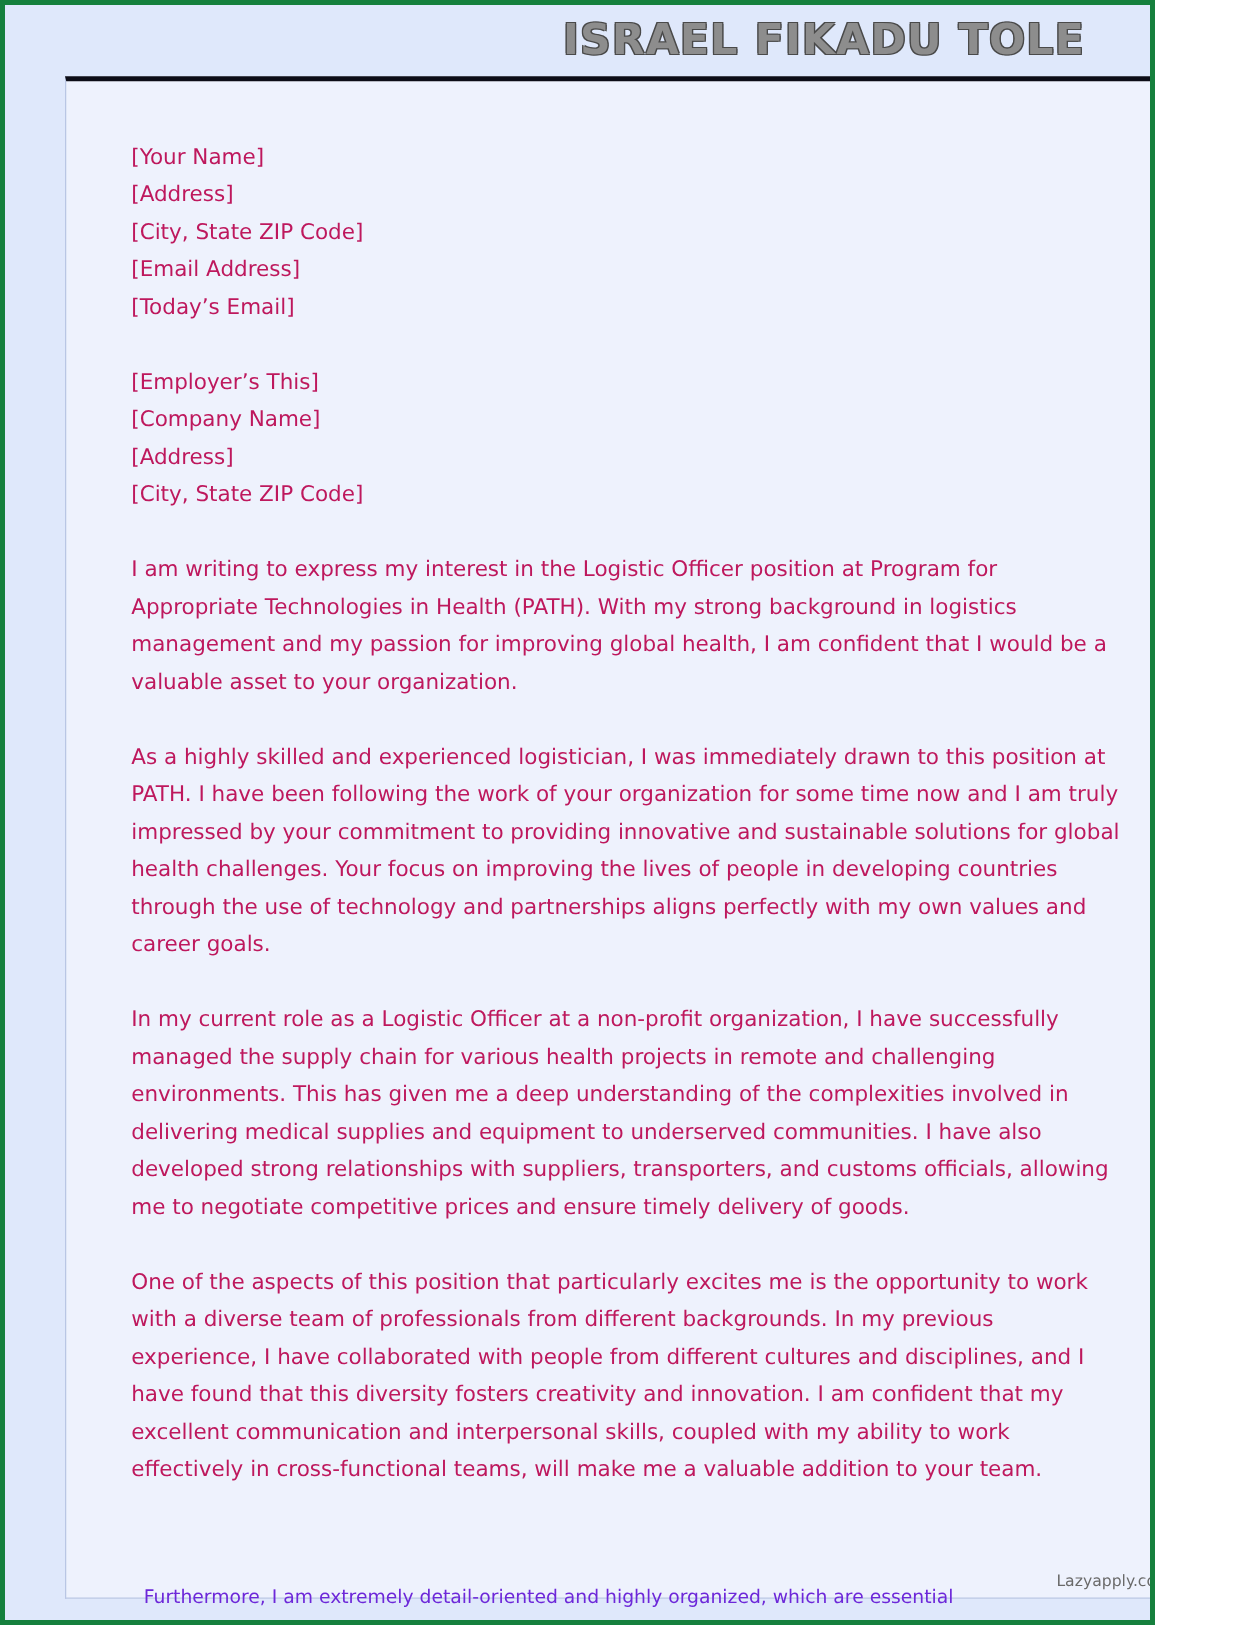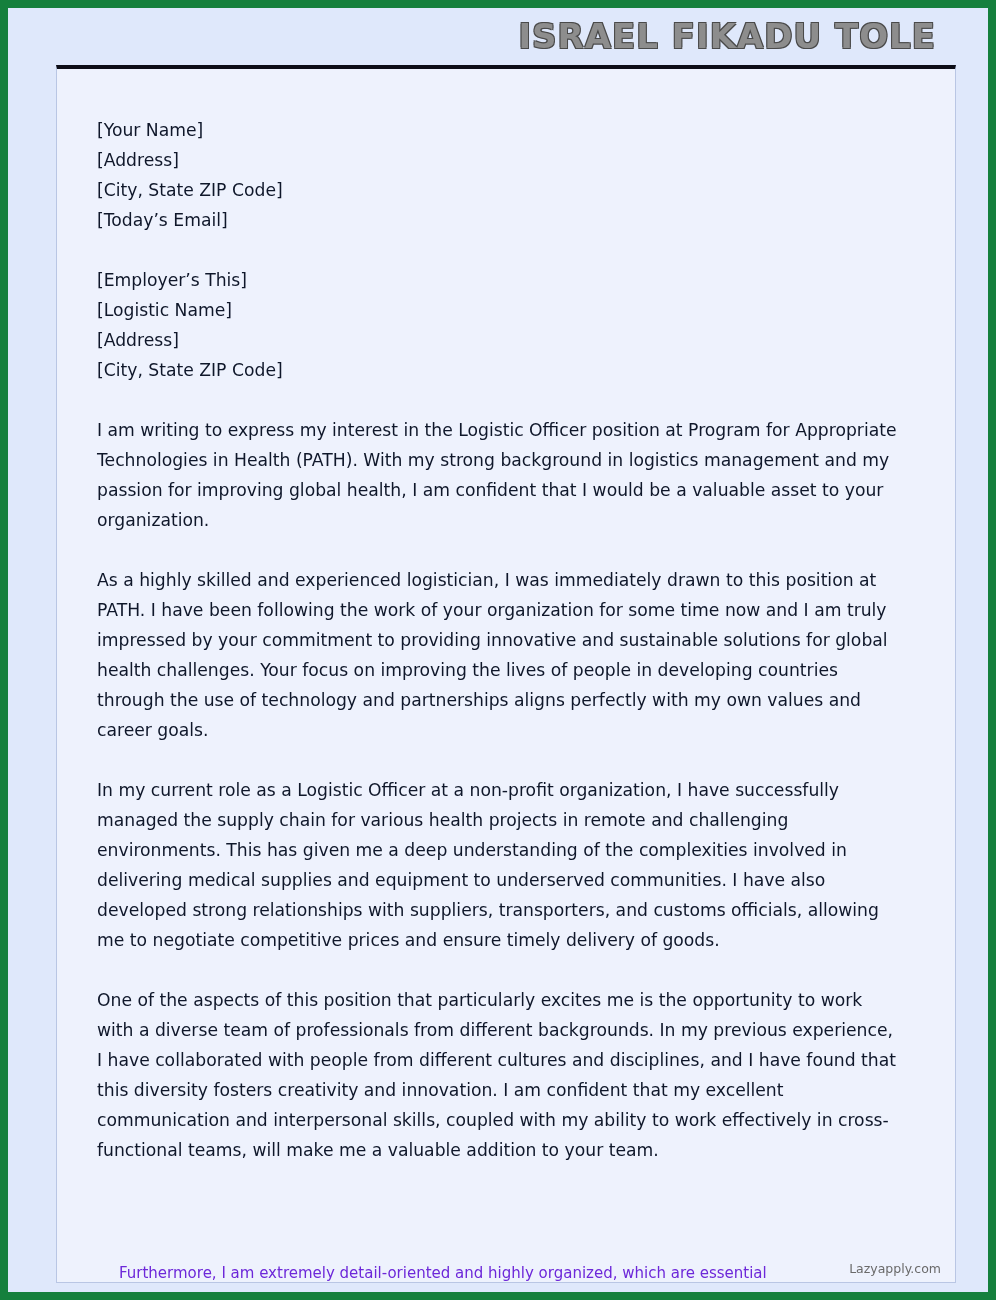--- a/index.html
+++ b/index.html
@@ -15,11 +15,11 @@
   }
   .page {
     position: relative;
-    width: 996px;
+    width: 924px;
     height: 1300px;
     background: #dfe8fb;
     box-sizing: border-box;
-    border: 8px solid #15803d;
+    border: 4px solid #15803d;
     overflow: hidden;
   }
   .header {

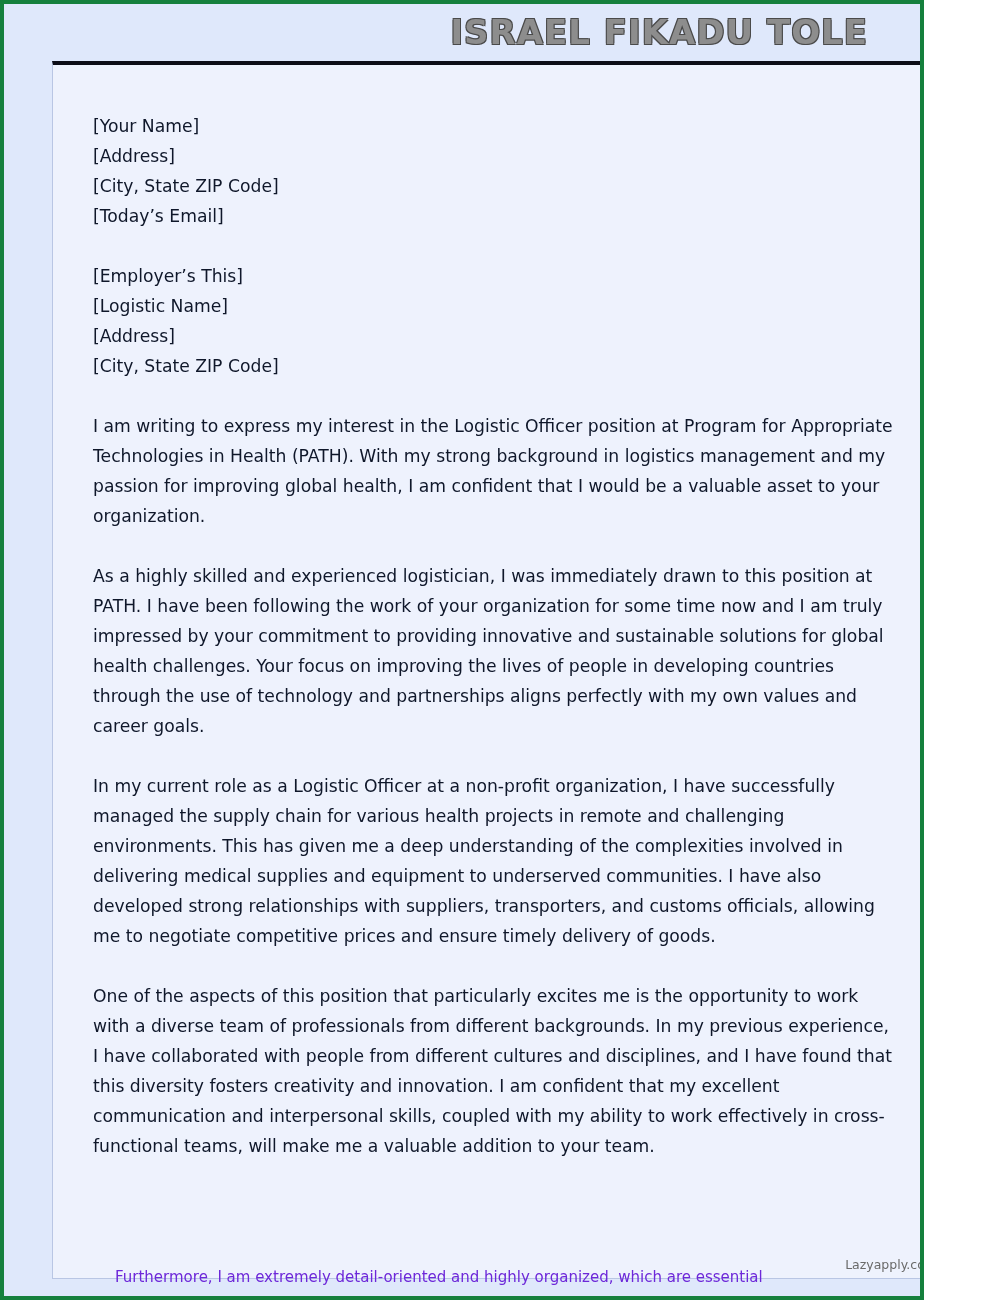--- a/index.html
+++ b/index.html
@@ -60,10 +60,10 @@
     overflow: hidden;
   }
   .letter-body {
-    padding: 46px 52px 0 40px;
+    padding: 46px 52px 0 52px;
     font-size: 17.2px;
     line-height: 30px;
-    color: #0f172a;
+    color: #be185d;
   }
   .addr-line {
     white-space: pre;

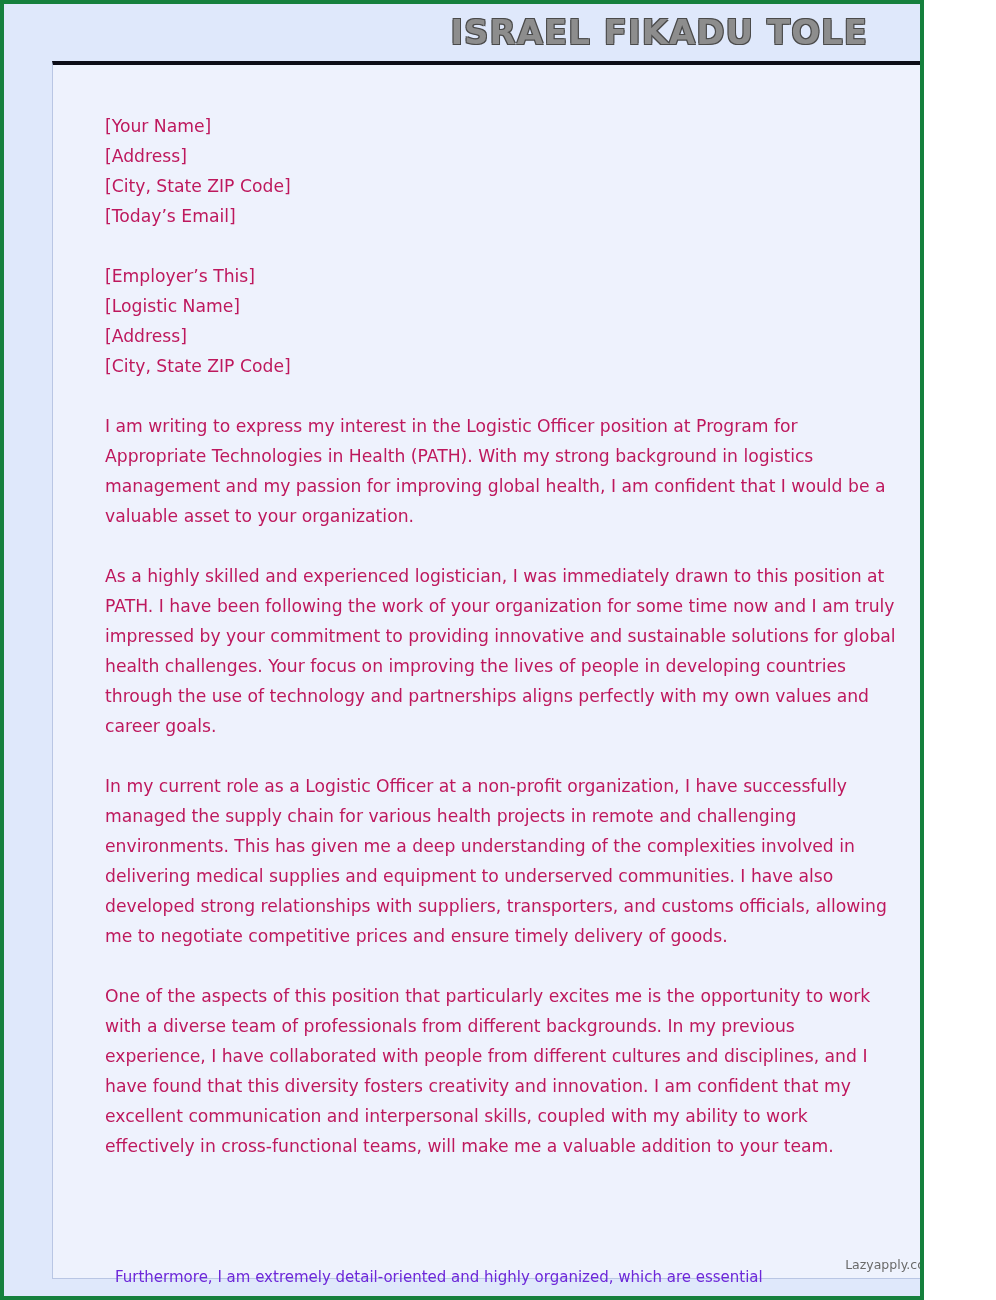--- a/index.html
+++ b/index.html
@@ -115,6 +115,7 @@
         <div class="addr-line">[Your Name]</div>
         <div class="addr-line">[Address]</div>
         <div class="addr-line">[City, State ZIP Code]</div>
+        <div class="addr-line">[Email Address]</div>
         <div class="addr-line">[Today’s Email]</div>
       </div>
 

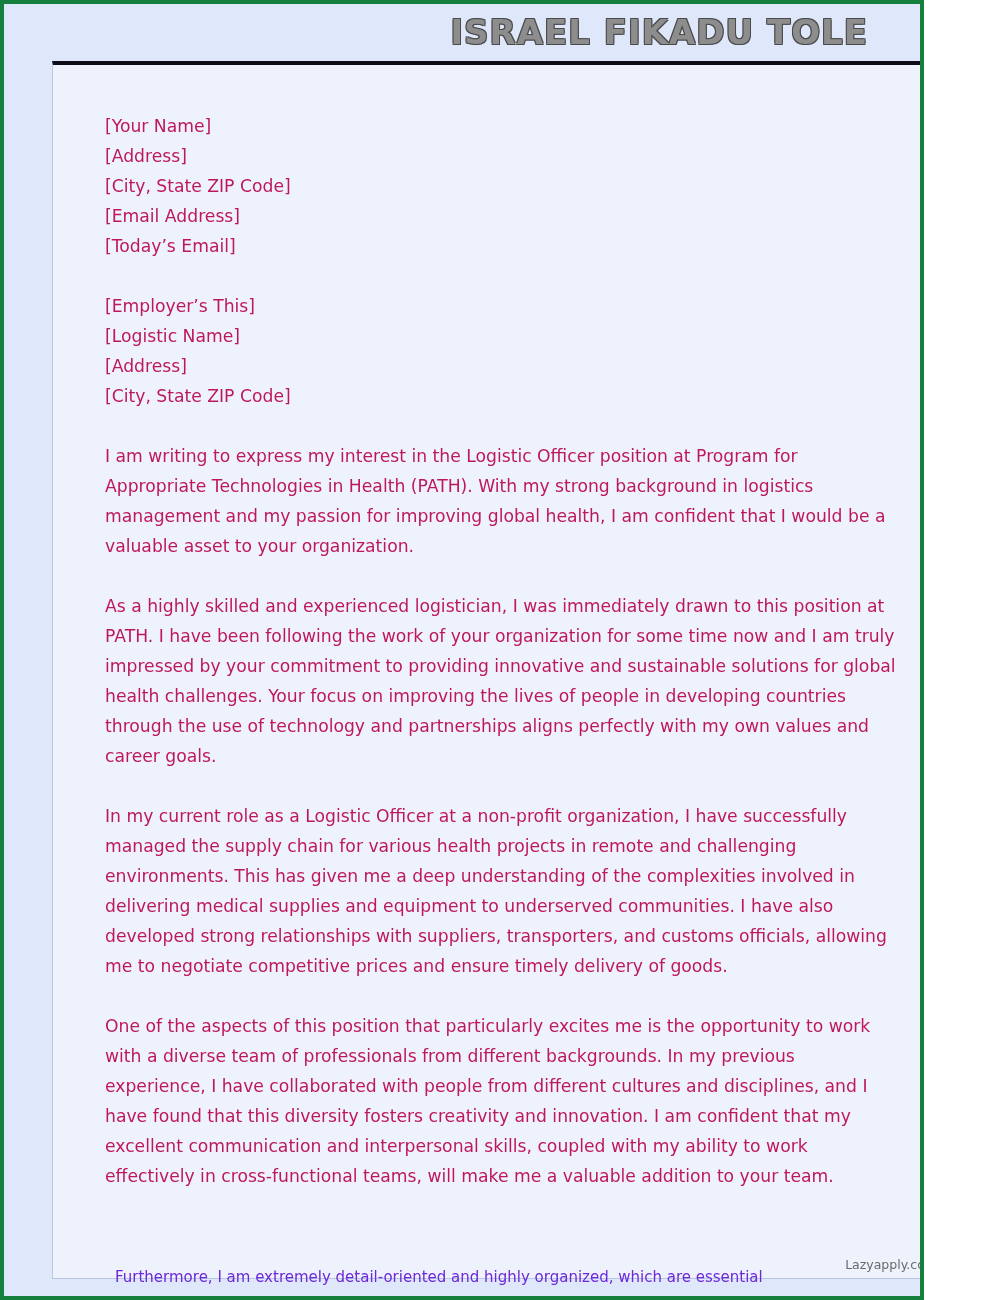--- a/index.html
+++ b/index.html
@@ -123,7 +123,7 @@
 
       <div>
         <div class="addr-line">[Employer’s This]</div>
-        <div class="addr-line">[Logistic Name]</div>
+        <div class="addr-line">[Company Name]</div>
         <div class="addr-line">[Address]</div>
         <div class="addr-line">[City, State ZIP Code]</div>
       </div>

